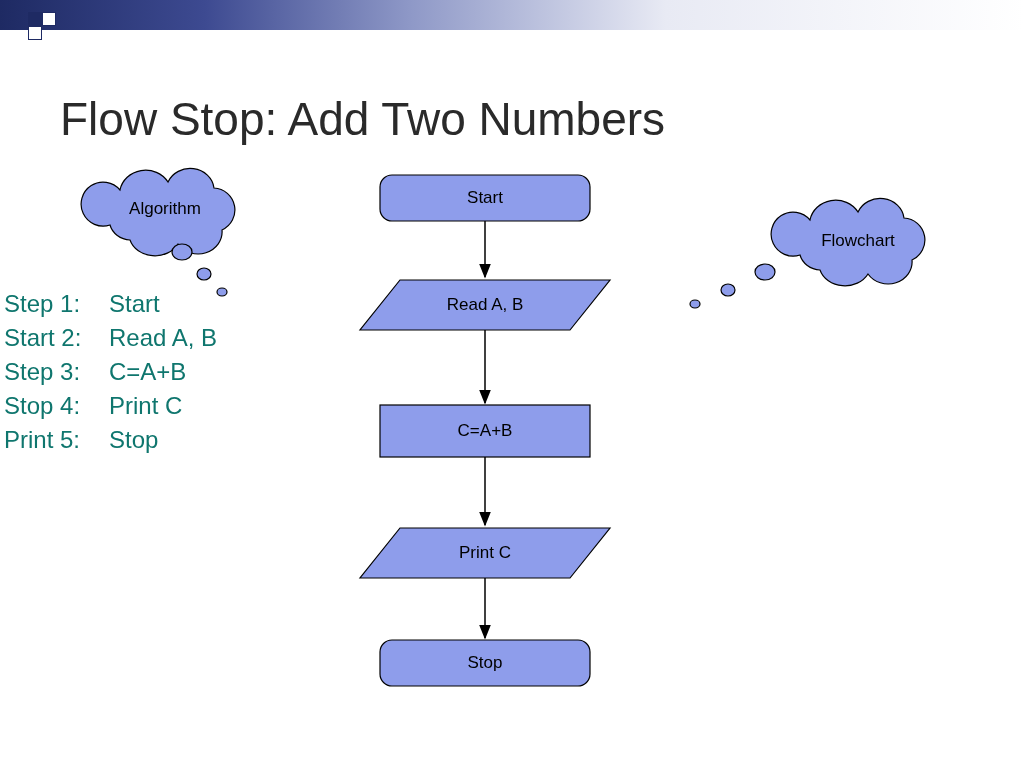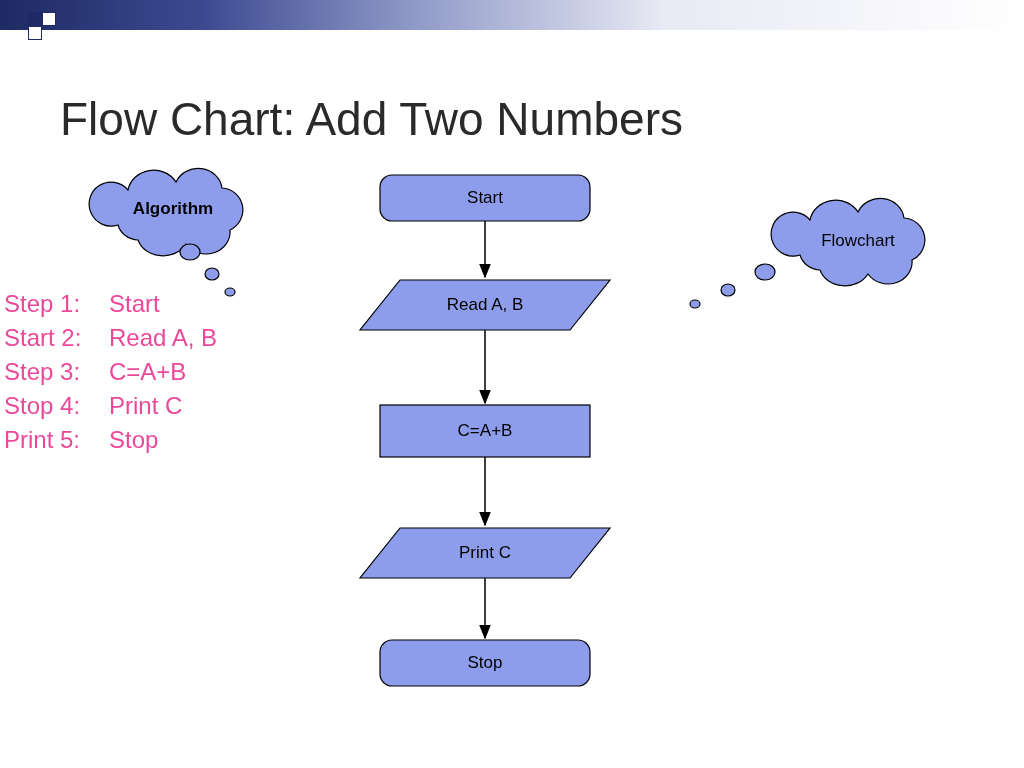--- a/index.html
+++ b/index.html
@@ -88,7 +88,7 @@
     <div class="sq c"></div>
 </div>
 
-<h1 class="title">Flow Chart: Add Two Numbers</h1>
+<h1 class="title">Flow Stop: Add Two Numbers</h1>
 
 <div class="cloud" style="top:170px; left:88px;font-weight:bold;">
   <svg width="180" height="95">

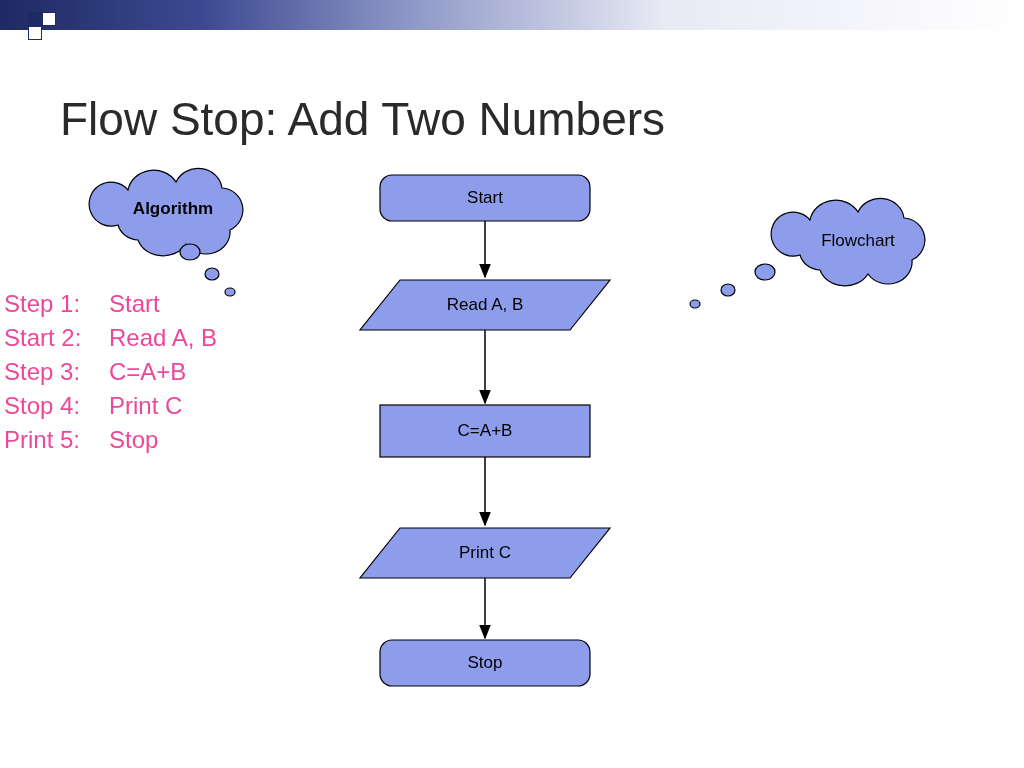--- a/index.html
+++ b/index.html
@@ -90,7 +90,7 @@
 
 <h1 class="title">Flow Stop: Add Two Numbers</h1>
 
-<div class="cloud" style="top:170px; left:88px;font-weight:bold;">
+<div class="cloud" style="top:170px; left:80px;">
   <svg width="180" height="95">
     <path class="cloud-fill" d="
       M30,55

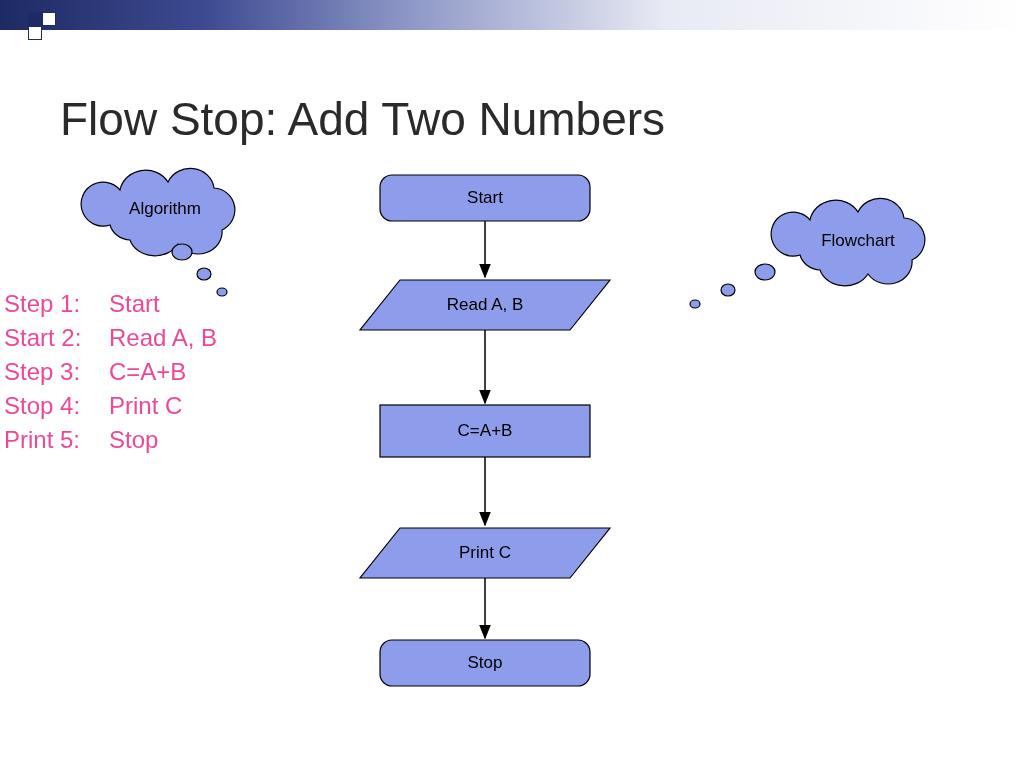--- a/index.html
+++ b/index.html
@@ -44,7 +44,7 @@
     position: absolute;
     top: 290px; left: 4px;
     font-size: 24px;
-    color: #ec4899;
+    color: #0f766e;
   }
   .steps .row { display: flex; margin-bottom: 6px; }
   .steps .lbl { width: 105px; }

